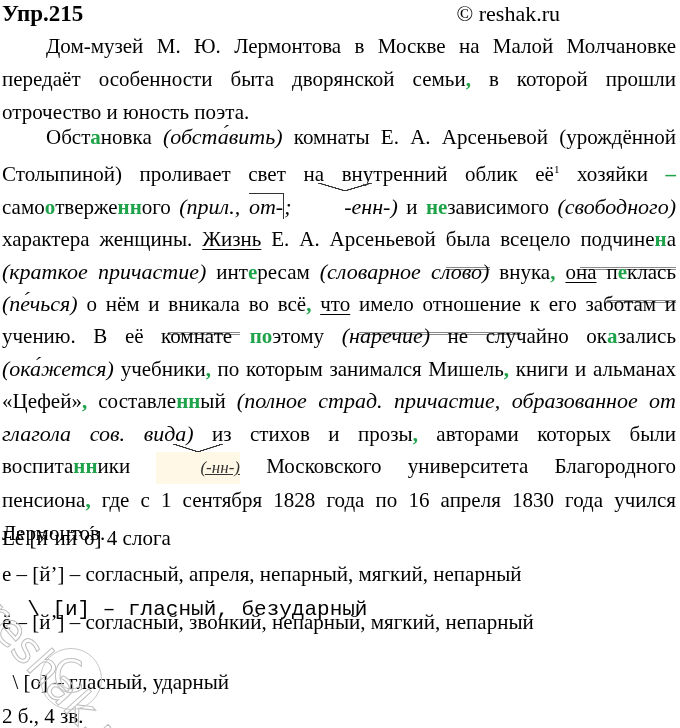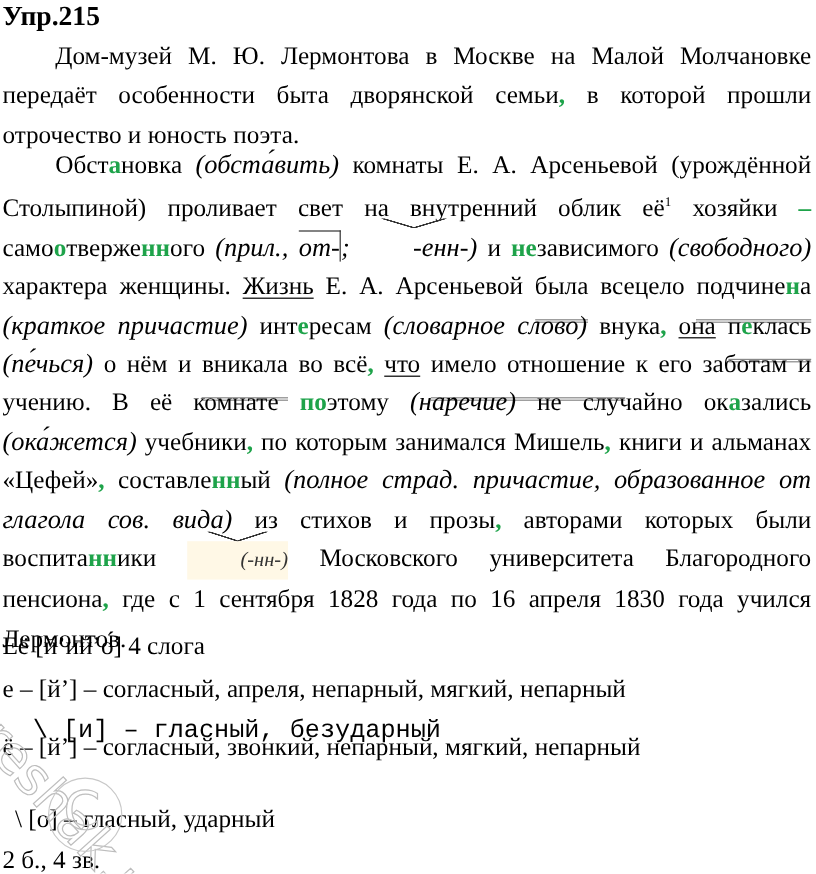--- a/index.html
+++ b/index.html
@@ -56,6 +56,7 @@
 
 <div class="header">
   <span class="title">Упр.215</span>
+  <span class="site">© reshak.ru</span>
 </div>
 
 <div class="para p1"><span>Дом-музей М. Ю. Лермонтова в Москве на Малой Молчановке передаёт особенности быта дворянской семьи</span><span class="gc">,</span><span> в которой прошли отрочество и юность поэта.</span></div>

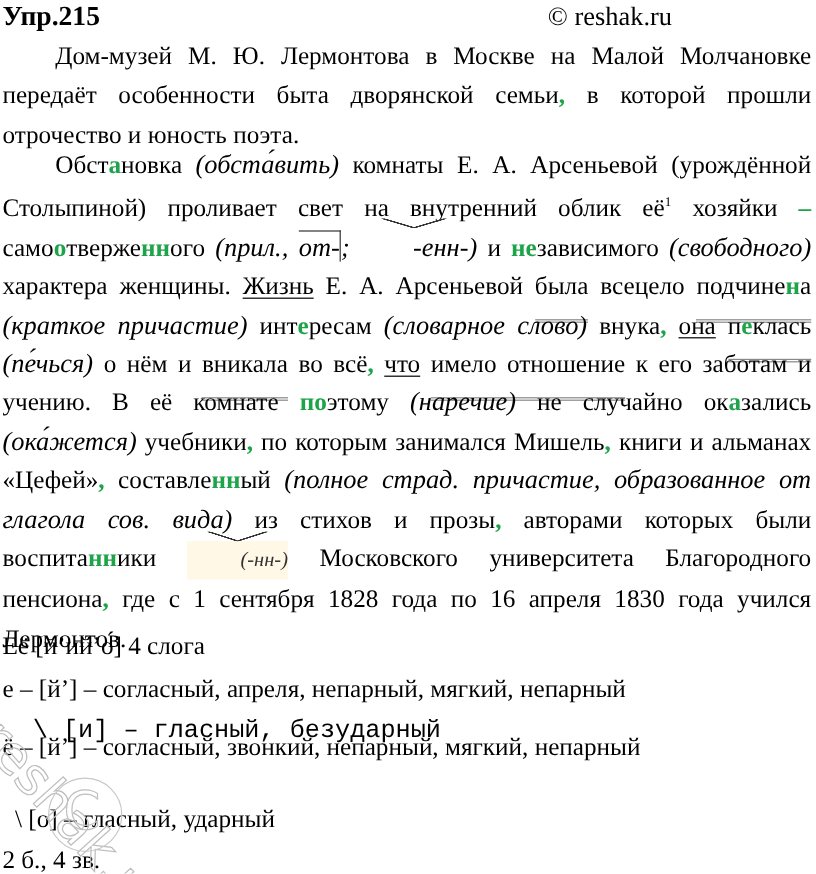--- a/index.html
+++ b/index.html
@@ -33,7 +33,7 @@
       linear-gradient(to top left, transparent 46%, #333 48%, #333 54%, transparent 56%) right/50% 100% no-repeat;
   }
   .roof-tag { color: #333; font-style: italic; font-size: 17px; }
-  .tag-box { background: #fff8e6; }
+  .tag-box { background: #fff8e6; text-decoration: underline; }
   .phon { position: absolute; left: 2px; width: 676px; font-size: 21px; line-height: 22px; white-space: nowrap; }
   .watermark {
     position: absolute; left: 10px; top: 590px; width: 150px; height: 130px;

